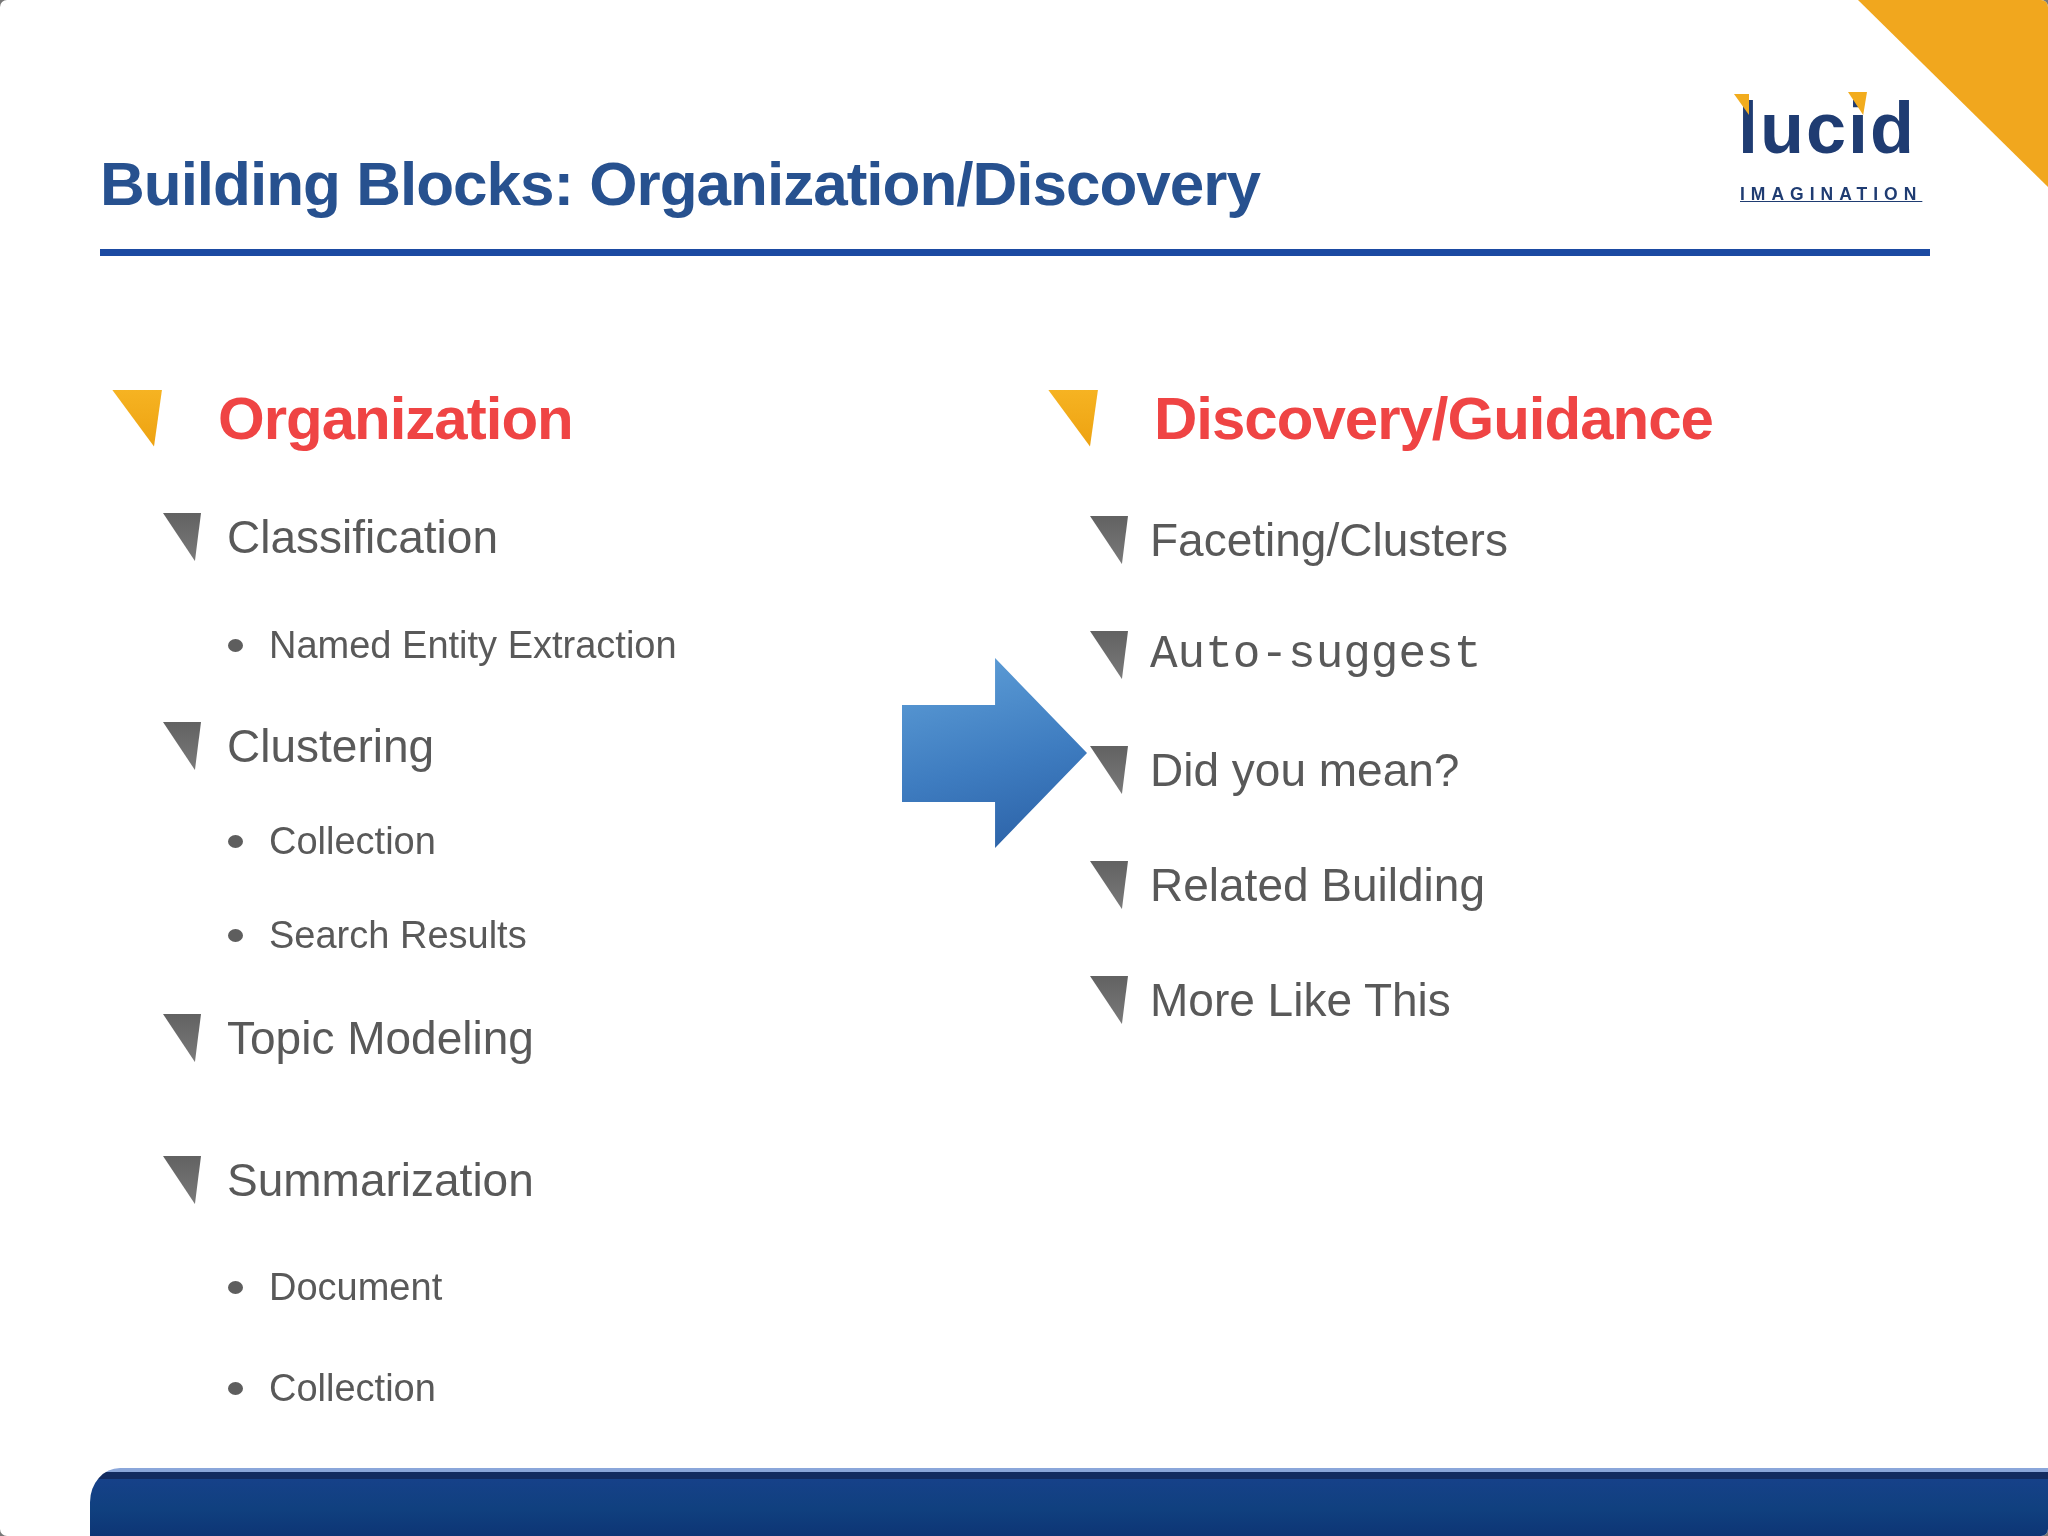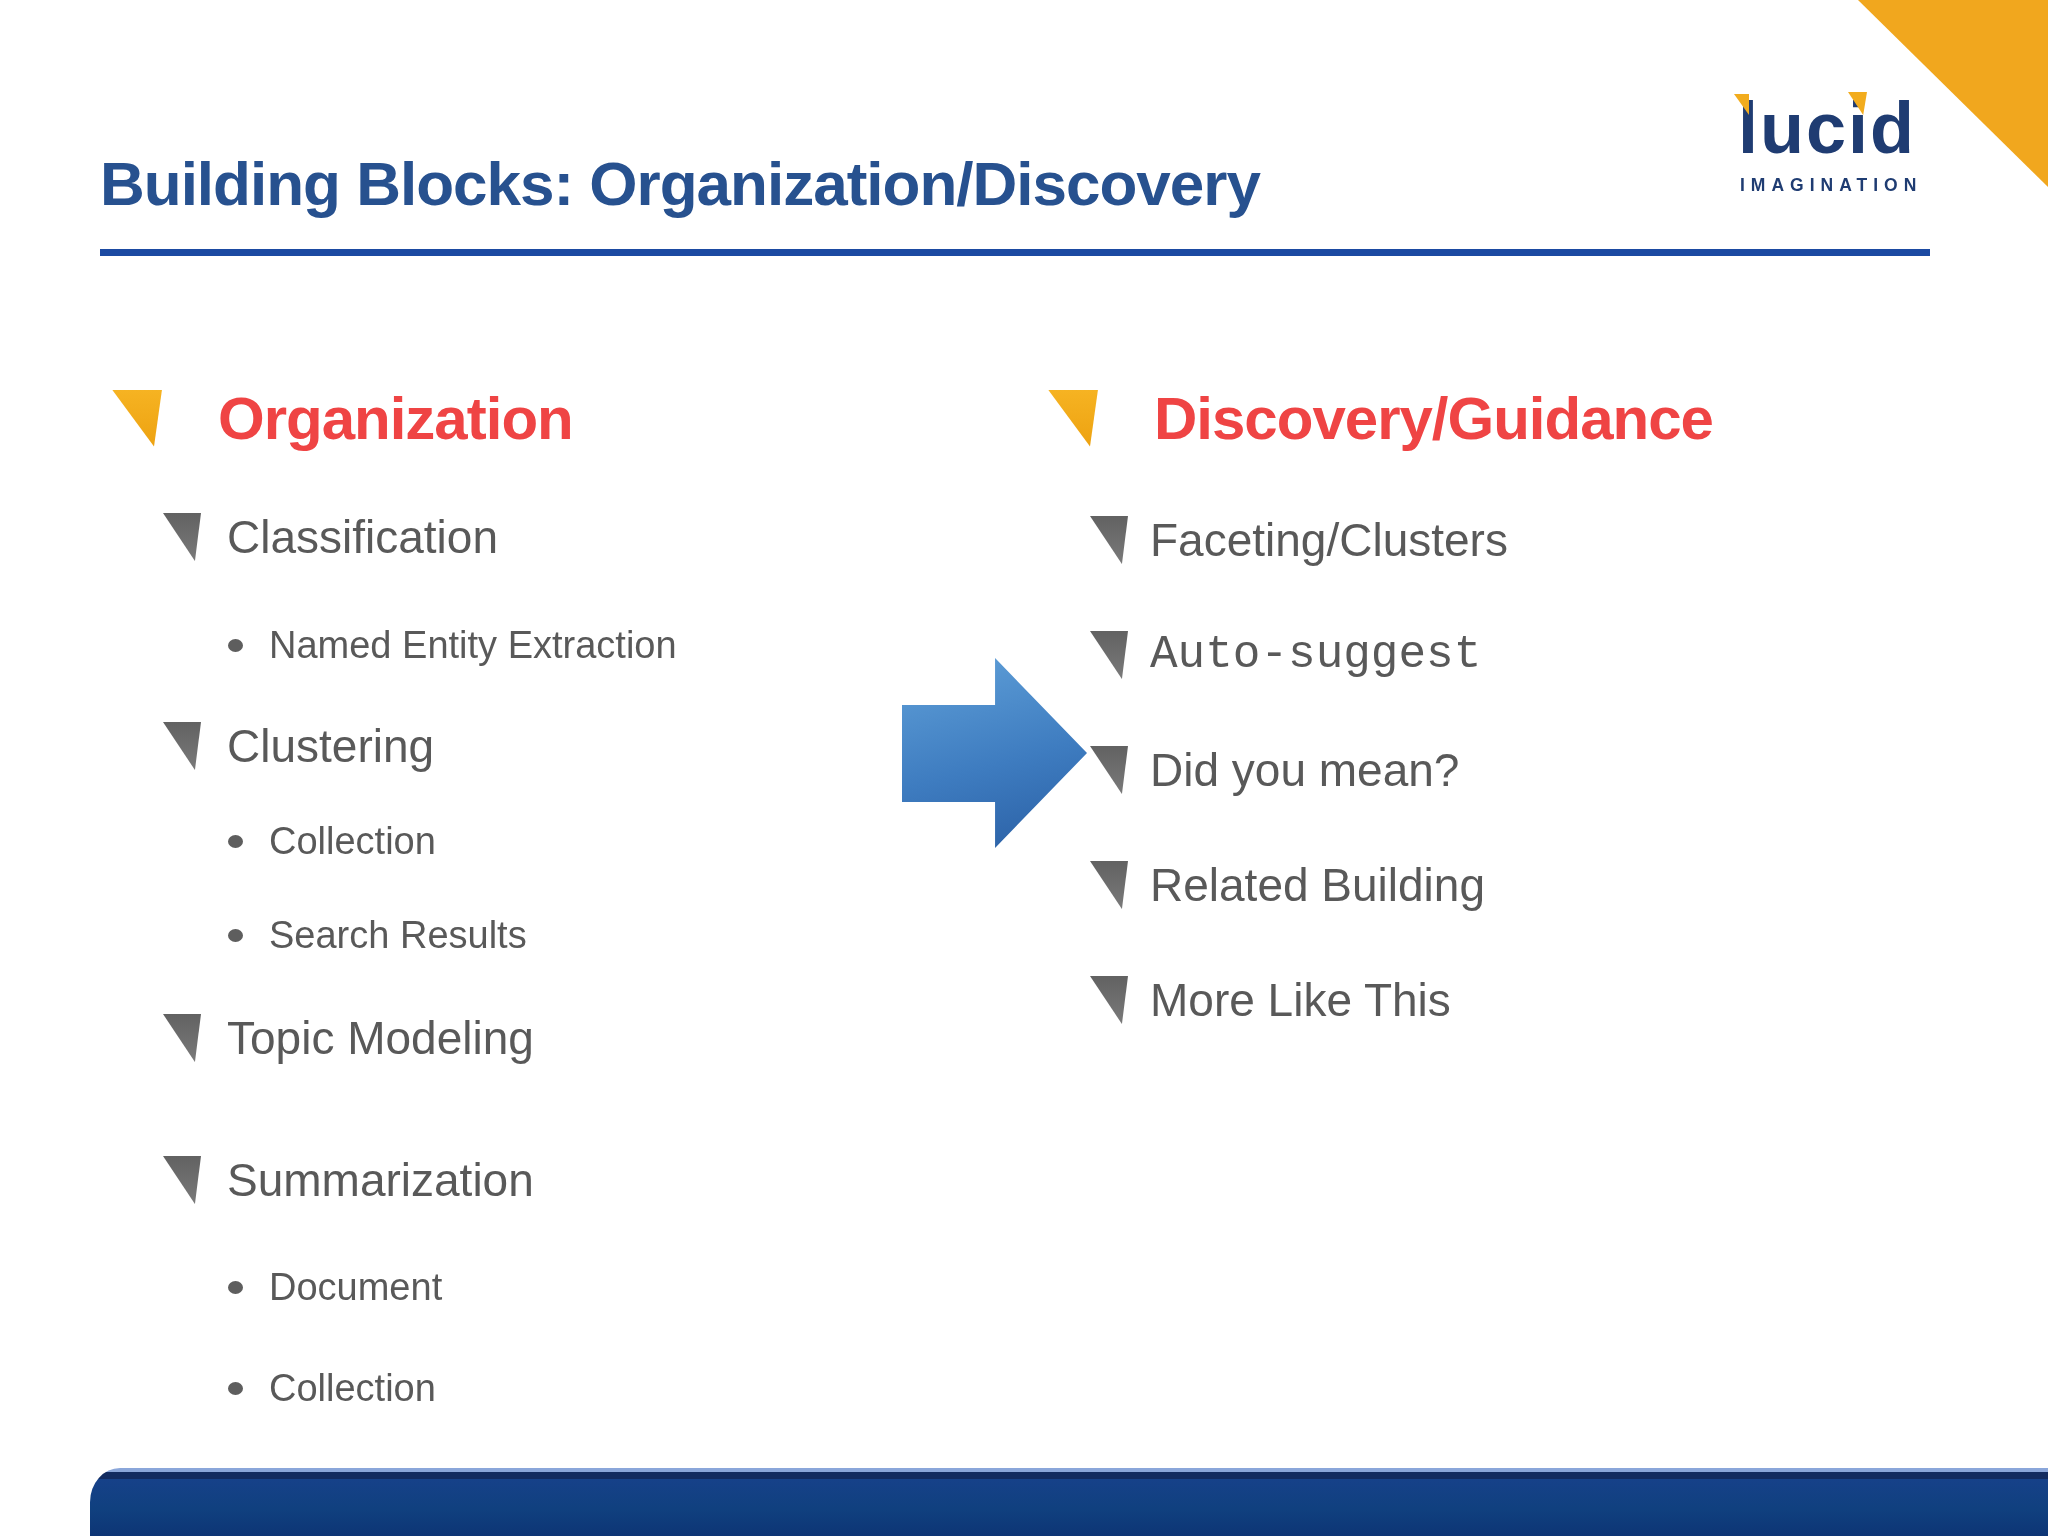--- a/index.html
+++ b/index.html
@@ -7,6 +7,7 @@
     position:relative; width:2048px; height:1536px;
     background:#ffffff; overflow:hidden;
     font-family:"Liberation Sans", sans-serif;
+    border-radius:7px;
   }
 
   

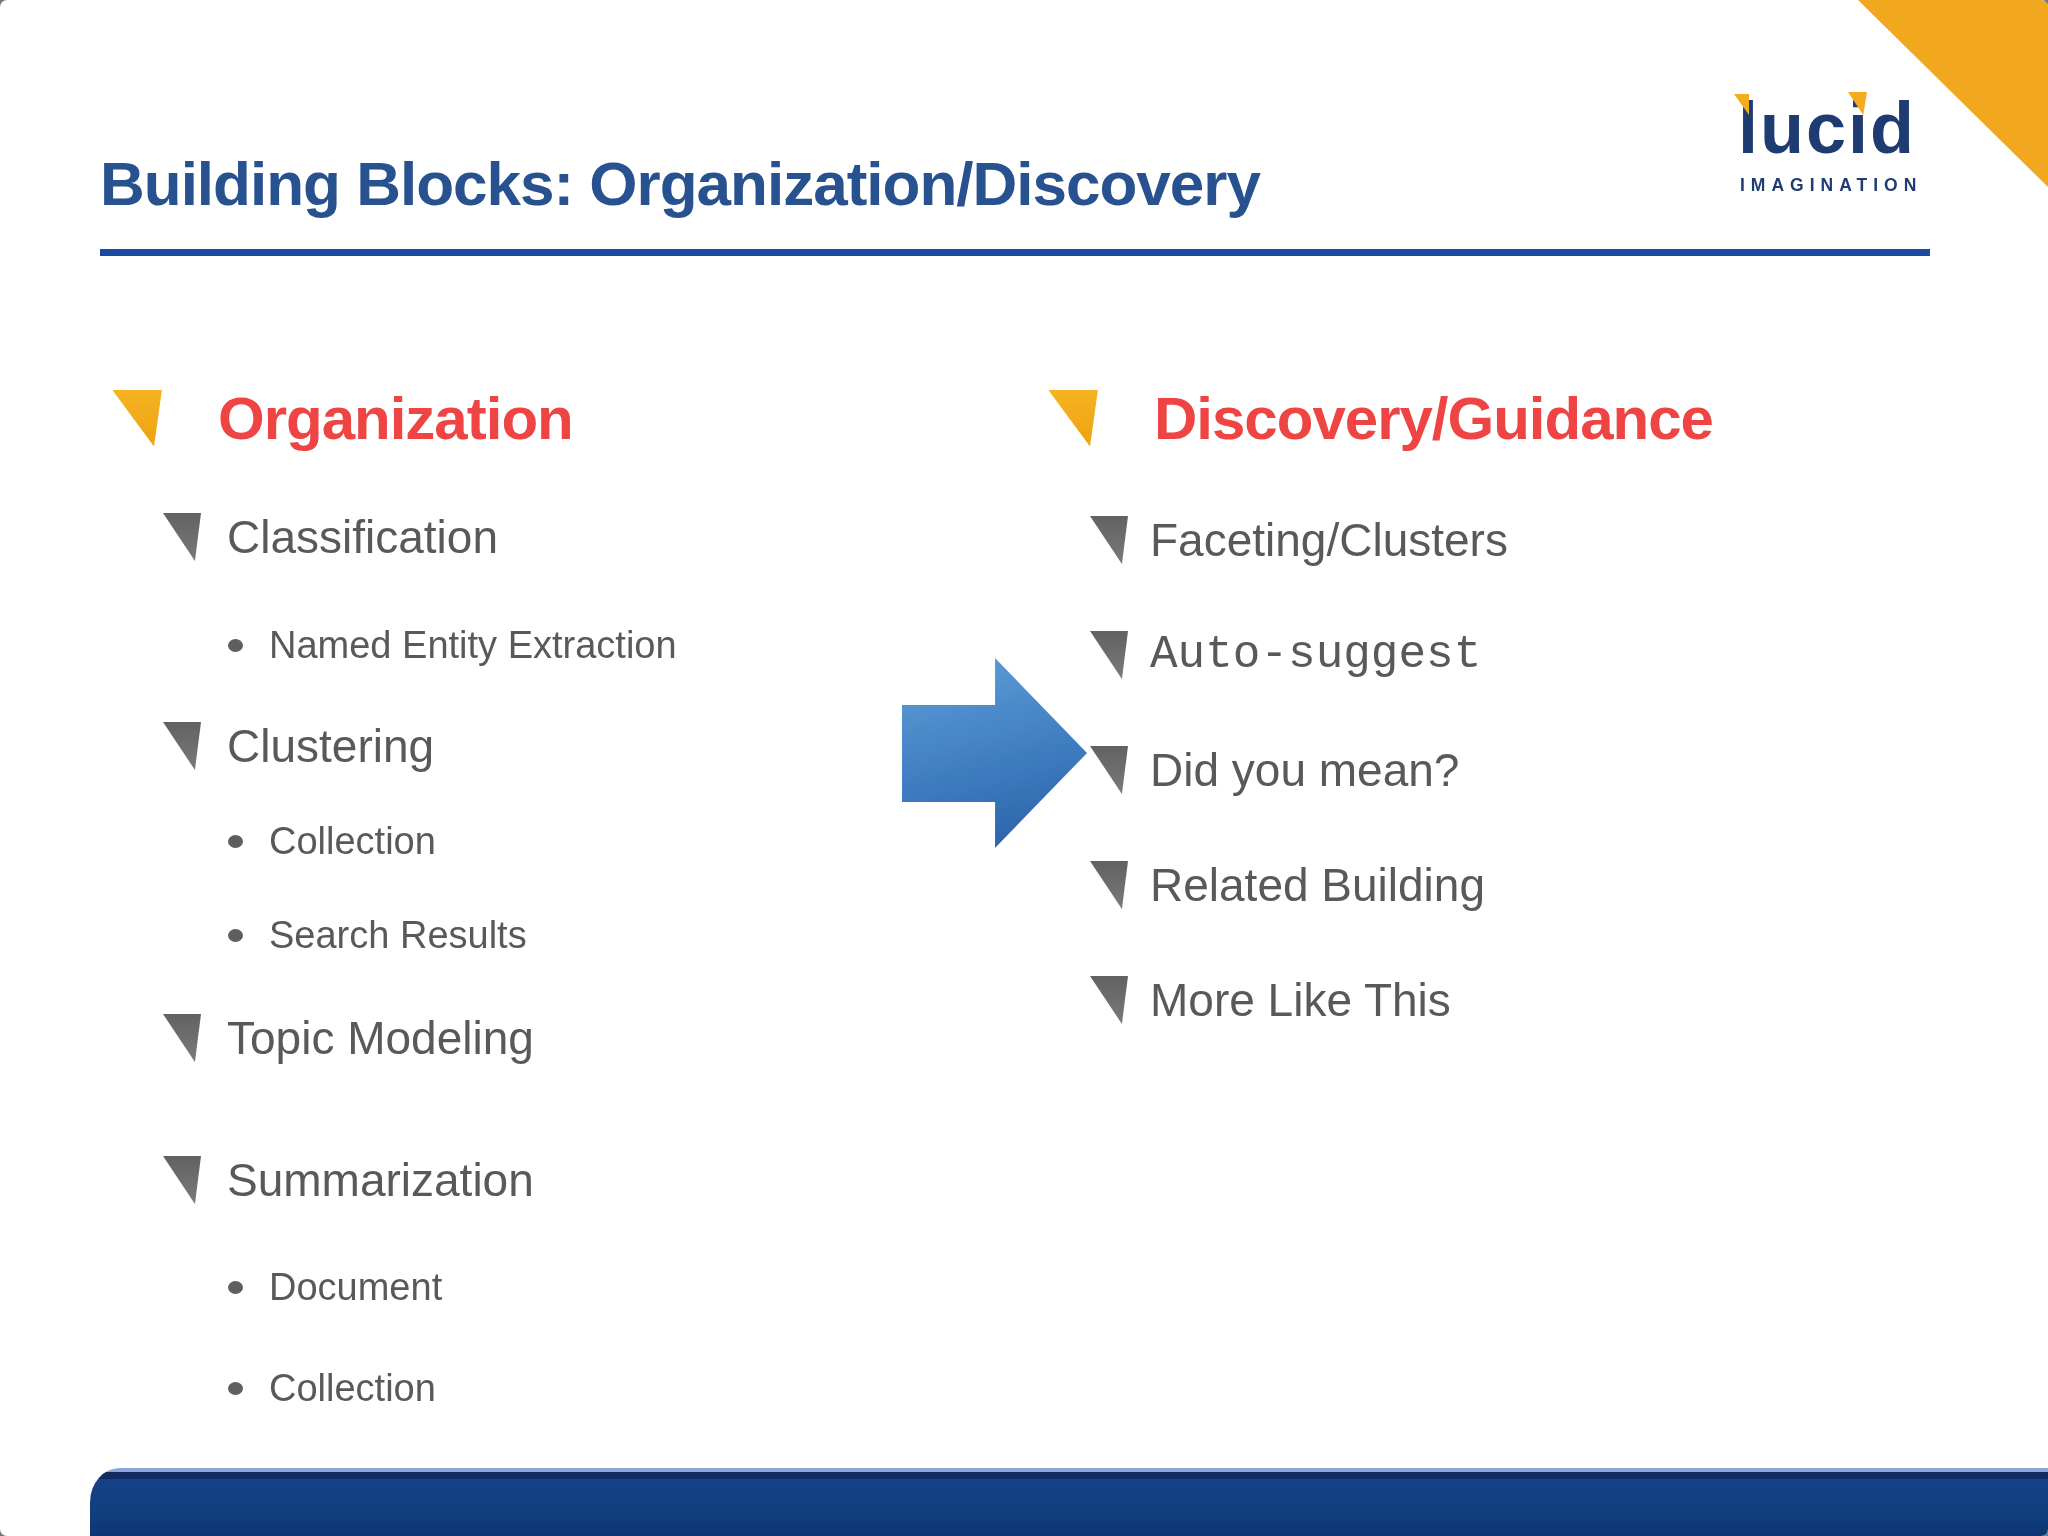--- a/index.html
+++ b/index.html
@@ -36,9 +36,9 @@
     background:#F2AC1D; clip-path:polygon(0 0,100% 0,100% 100%);
   }
   .logo-tagline {
-    margin-top:11px; padding-left:2px;
+    margin-top:20px; padding-left:2px;
     font-size:17.5px; font-weight:bold; letter-spacing:6px;
-    color:#1F3C72; white-space:nowrap;
+    color:#1F3C72; white-space:nowrap;text-decoration:underline;
   }
 
   

